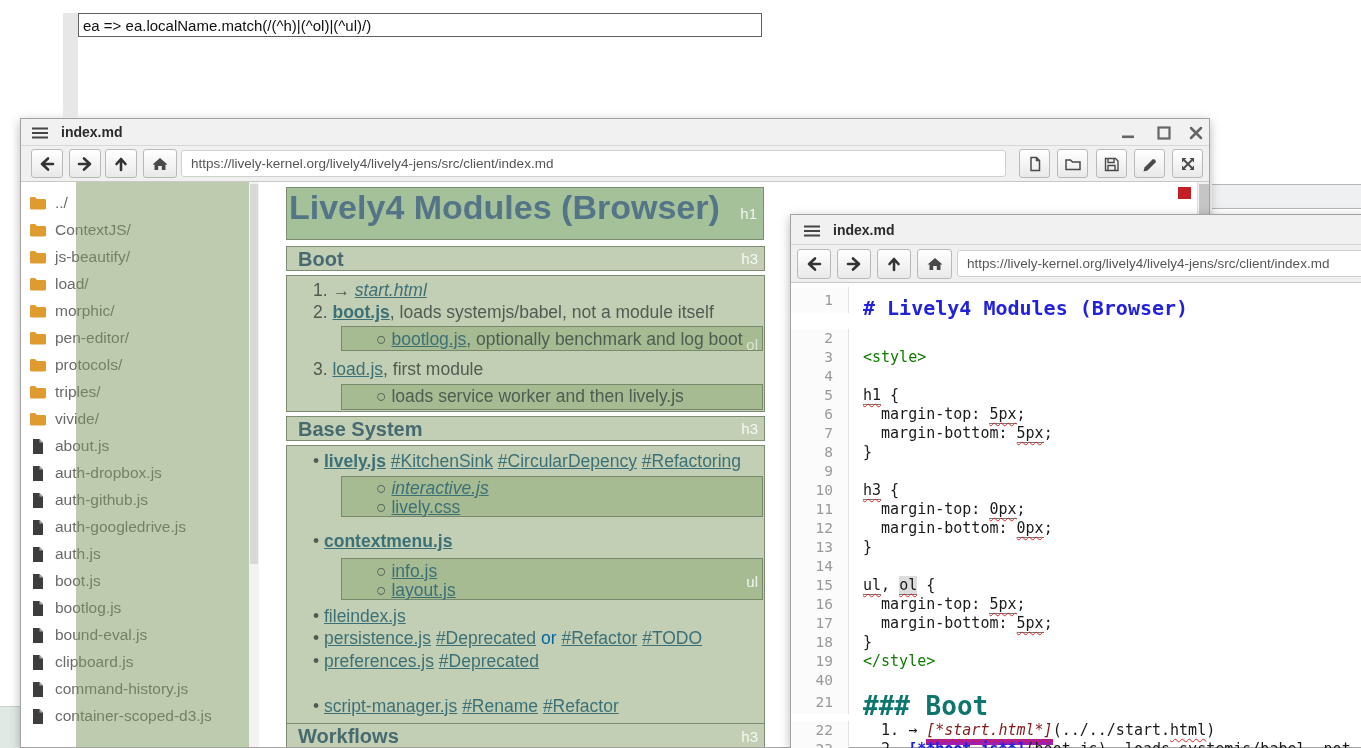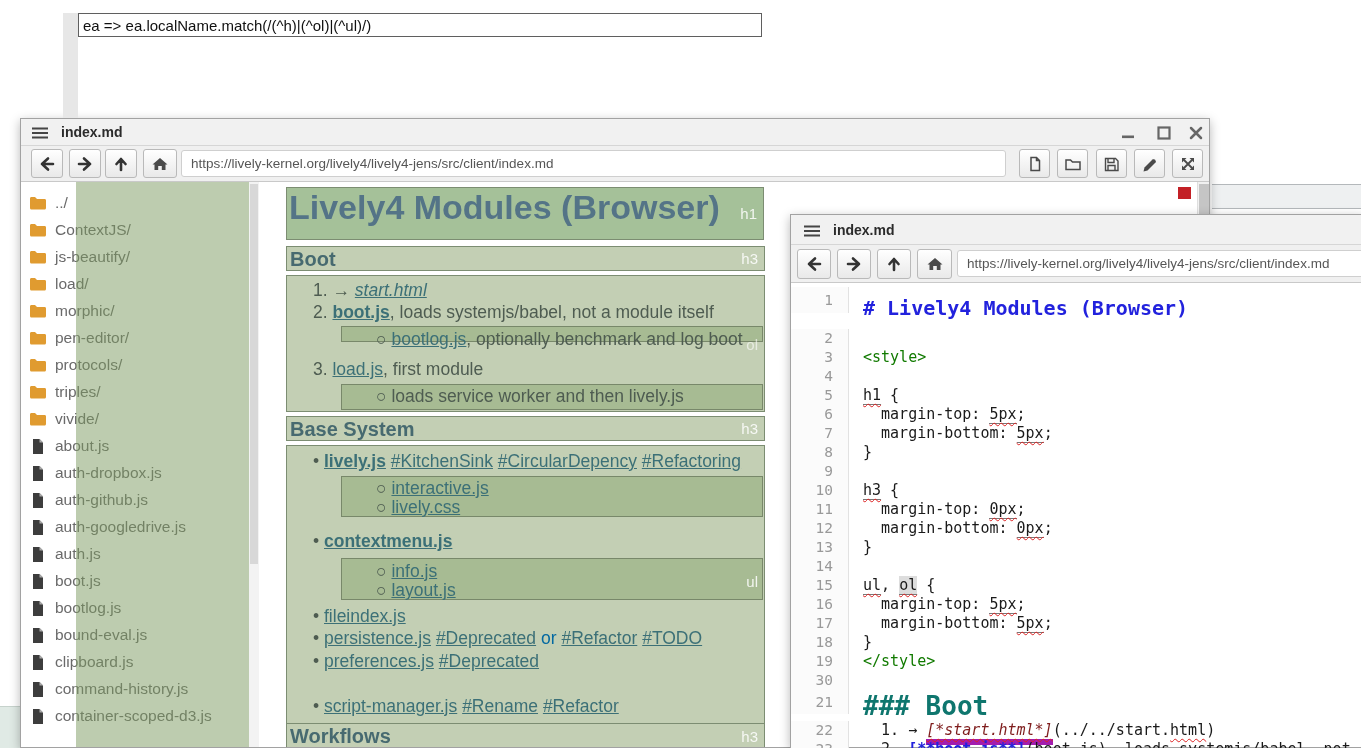--- a/index.html
+++ b/index.html
@@ -48,7 +48,7 @@
   .hl-nested{position:absolute;background:#a7bb93;border:1px solid #78886a;}
   .hl-tag{position:absolute;right:6px;color:rgba(255,255,255,.85);font-size:15px;}
   .mrow{position:absolute;white-space:nowrap;font-size:17.5px;color:#4e5c51;}
-  .h3row{font-size:20px;font-weight:bold;color:#476a70;padding-left:3px;line-height:24px;white-space:nowrap;}
+  .h3row{font-size:20px;font-weight:bold;color:#476a70;padding-left:11px;line-height:24px;white-space:nowrap;}
   #md-h1-text{position:absolute;left:30px;top:6px;font-size:34px;font-weight:bold;color:#2a35cf;white-space:nowrap;}
   #md-h1-overlay{position:absolute;left:27px;top:5px;width:478px;height:53px;background:rgba(110,155,90,.62);border:1px solid #7c8d72;}
   .seg-p{color:#4e5c51;}

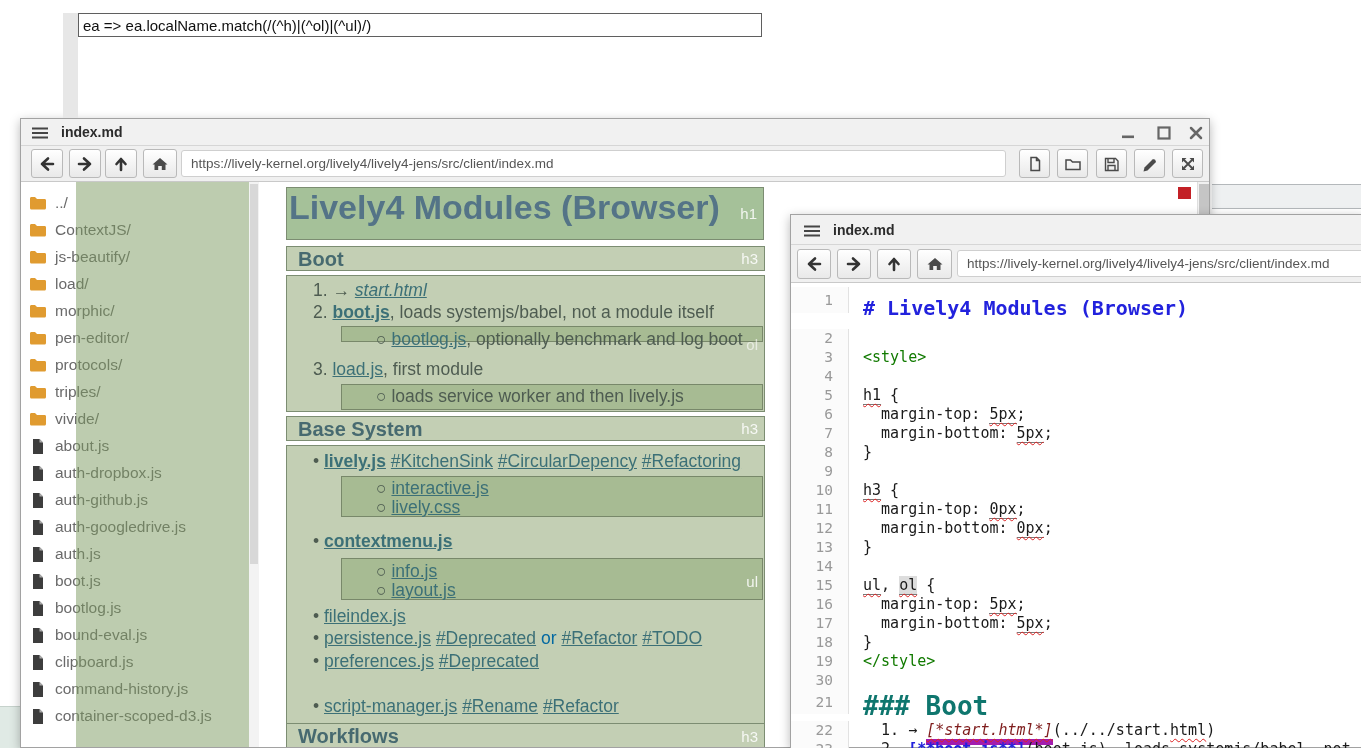--- a/index.html
+++ b/index.html
@@ -325,7 +325,7 @@
       <div class="hl" style="left:27px;top:93px;width:479px;height:137px;">
         <div class="mrow" style="left:26px;top:4px;"><span class="seg-p">1. → </span><span class="seg-l seg-e">start.html</span></div>
         <div class="mrow" style="left:26px;top:26px;"><span class="seg-p">2. </span><span class="seg-l seg-b">boot.js</span><span class="seg-p">, loads systemjs/babel, not a module itself</span></div>
-        <div class="hl-nested" style="left:54px;top:50px;width:422px;height:16px;">
+        <div class="hl-nested" style="left:54px;top:50px;width:422px;height:25px;">
           <div class="mrow" style="left:34px;top:2px;"><span class="seg-p">○ </span><span class="seg-l">bootlog.js</span><span class="seg-p">, optionally benchmark and log boot</span></div>
         </div>
         <div class="mrow" style="left:26px;top:83px;"><span class="seg-p">3. </span><span class="seg-l">load.js</span><span class="seg-p">, first module</span></div>

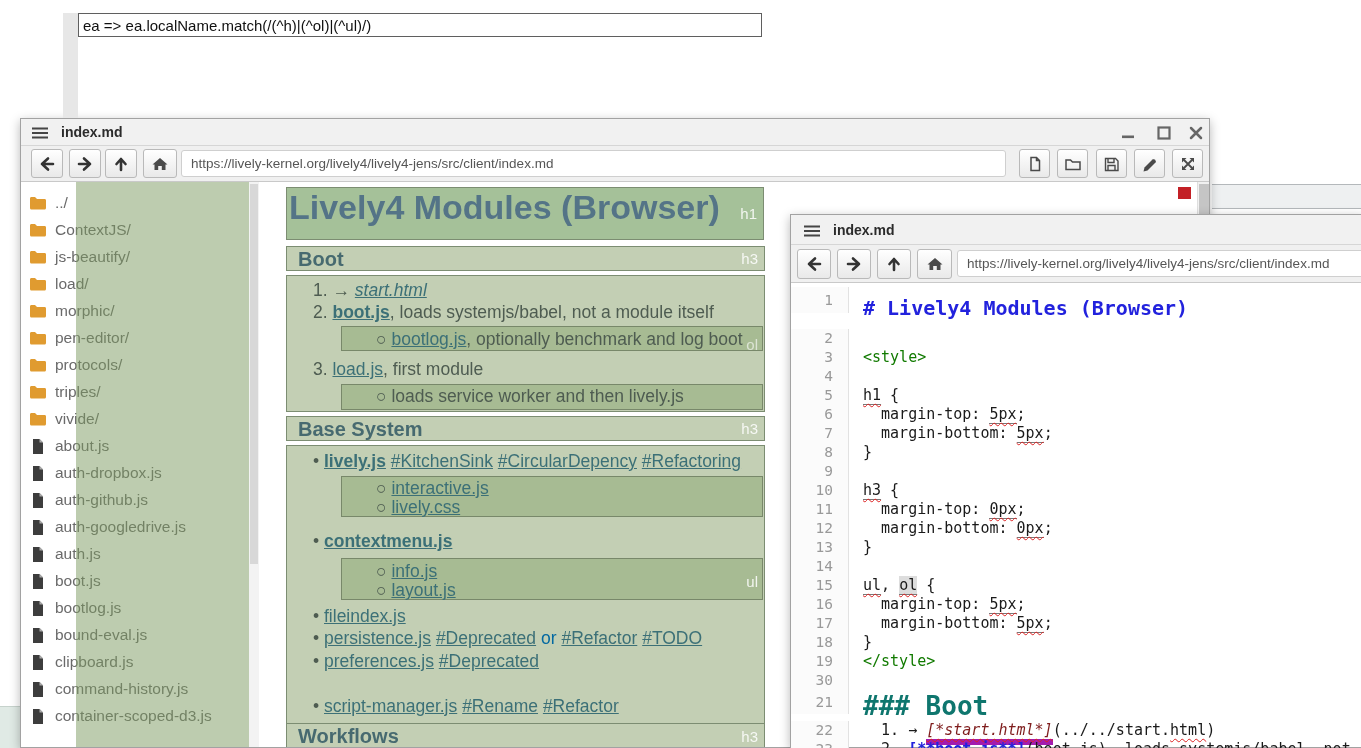--- a/index.html
+++ b/index.html
@@ -343,7 +343,7 @@
       <div class="hl" style="left:27px;top:263px;width:479px;height:320px;">
         <div class="mrow" style="left:26px;top:5px;"><span class="seg-p">• </span><span class="seg-l seg-b">lively.js</span><span class="seg-p"> </span><span class="seg-l">#KitchenSink</span><span class="seg-p"> </span><span class="seg-l">#CircularDepency</span><span class="seg-p"> </span><span class="seg-l">#Refactoring</span></div>
         <div class="hl-nested" style="left:54px;top:30px;width:422px;height:41px;">
-          <div class="mrow" style="left:34px;top:1px;"><span class="seg-p">○ </span><span class="seg-l">interactive.js</span></div>
+          <div class="mrow" style="left:34px;top:1px;font-style:italic;"><span class="seg-p">○ </span><span class="seg-l">interactive.js</span></div>
           <div class="mrow" style="left:34px;top:20px;"><span class="seg-p">○ </span><span class="seg-l">lively.css</span></div>
         </div>
         <div class="mrow" style="left:26px;top:85px;"><span class="seg-p">• </span><span class="seg-l seg-b">contextmenu.js</span></div>

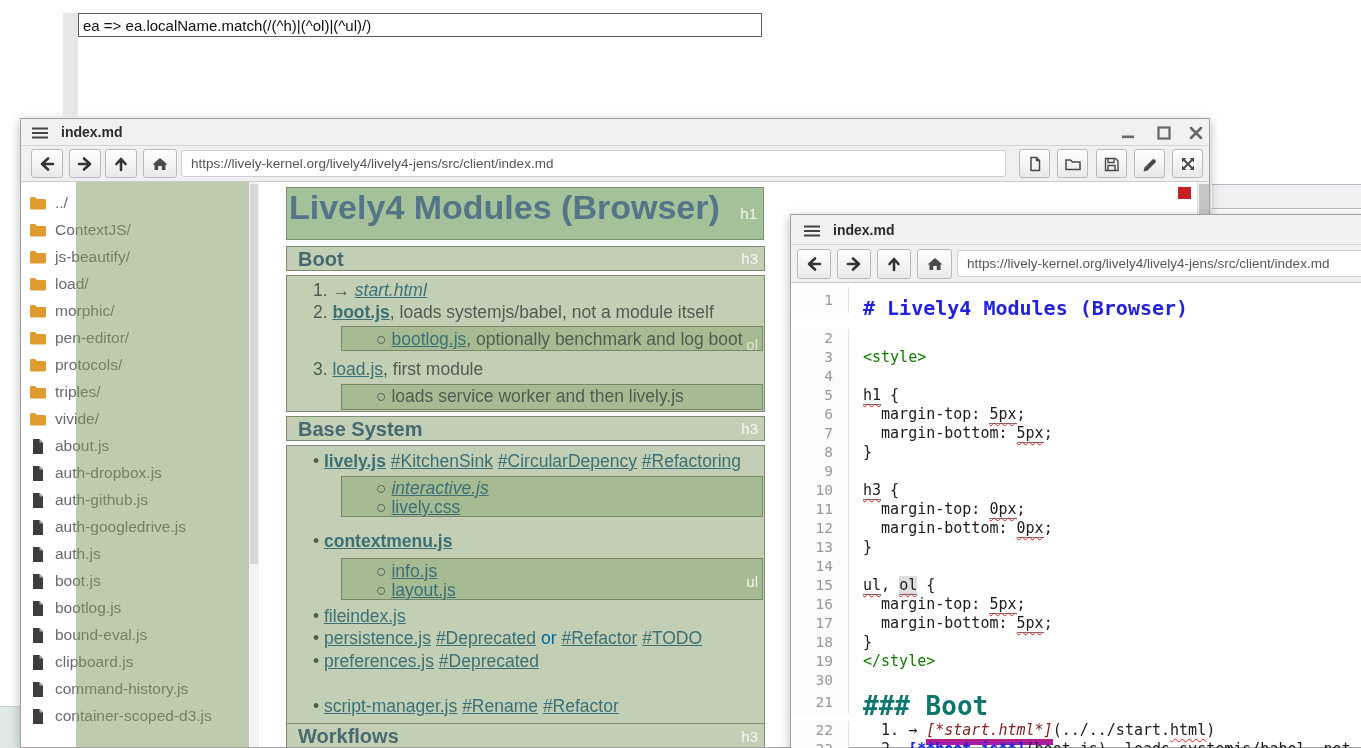--- a/index.html
+++ b/index.html
@@ -424,7 +424,7 @@
         <div class="cl"><span class="ln">17</span><span class="lc"><span class="c-df">  margin-bottom: </span><span class="c-df c-tok">5px</span><span class="c-df">;</span></span></div>
         <div class="cl"><span class="ln">18</span><span class="lc"><span class="c-df">}</span></span></div>
         <div class="cl"><span class="ln">19</span><span class="lc"><span class="c-tag">&lt;/style&gt;</span></span></div>
-        <div class="cl"><span class="ln">30</span><span class="lc"></span></div>
+        <div class="cl"><span class="ln">40</span><span class="lc"></span></div>
         <div class="cl b21"><span class="ln">21</span><span class="lc"><span class="c-mdh3">### Boot</span></span></div>
         <div class="cl"><span class="ln">22</span><span class="lc"><span class="c-df">  1. → </span><span class="c-emlink">[*start.html*]</span><span class="c-df">(../../start.</span><span class="c-df c-wv">html</span><span class="c-df">)</span></span></div>
         <div class="cl"><span class="ln">23</span><span class="lc"><span class="c-df">  2. </span><span class="c-blink">[**boot.js**]</span><span class="c-df">(boot.</span><span class="c-df c-wv">js</span><span class="c-df">), loads </span><span class="c-df c-wv">systemjs</span><span class="c-df">/babel, not</span></span></div>

